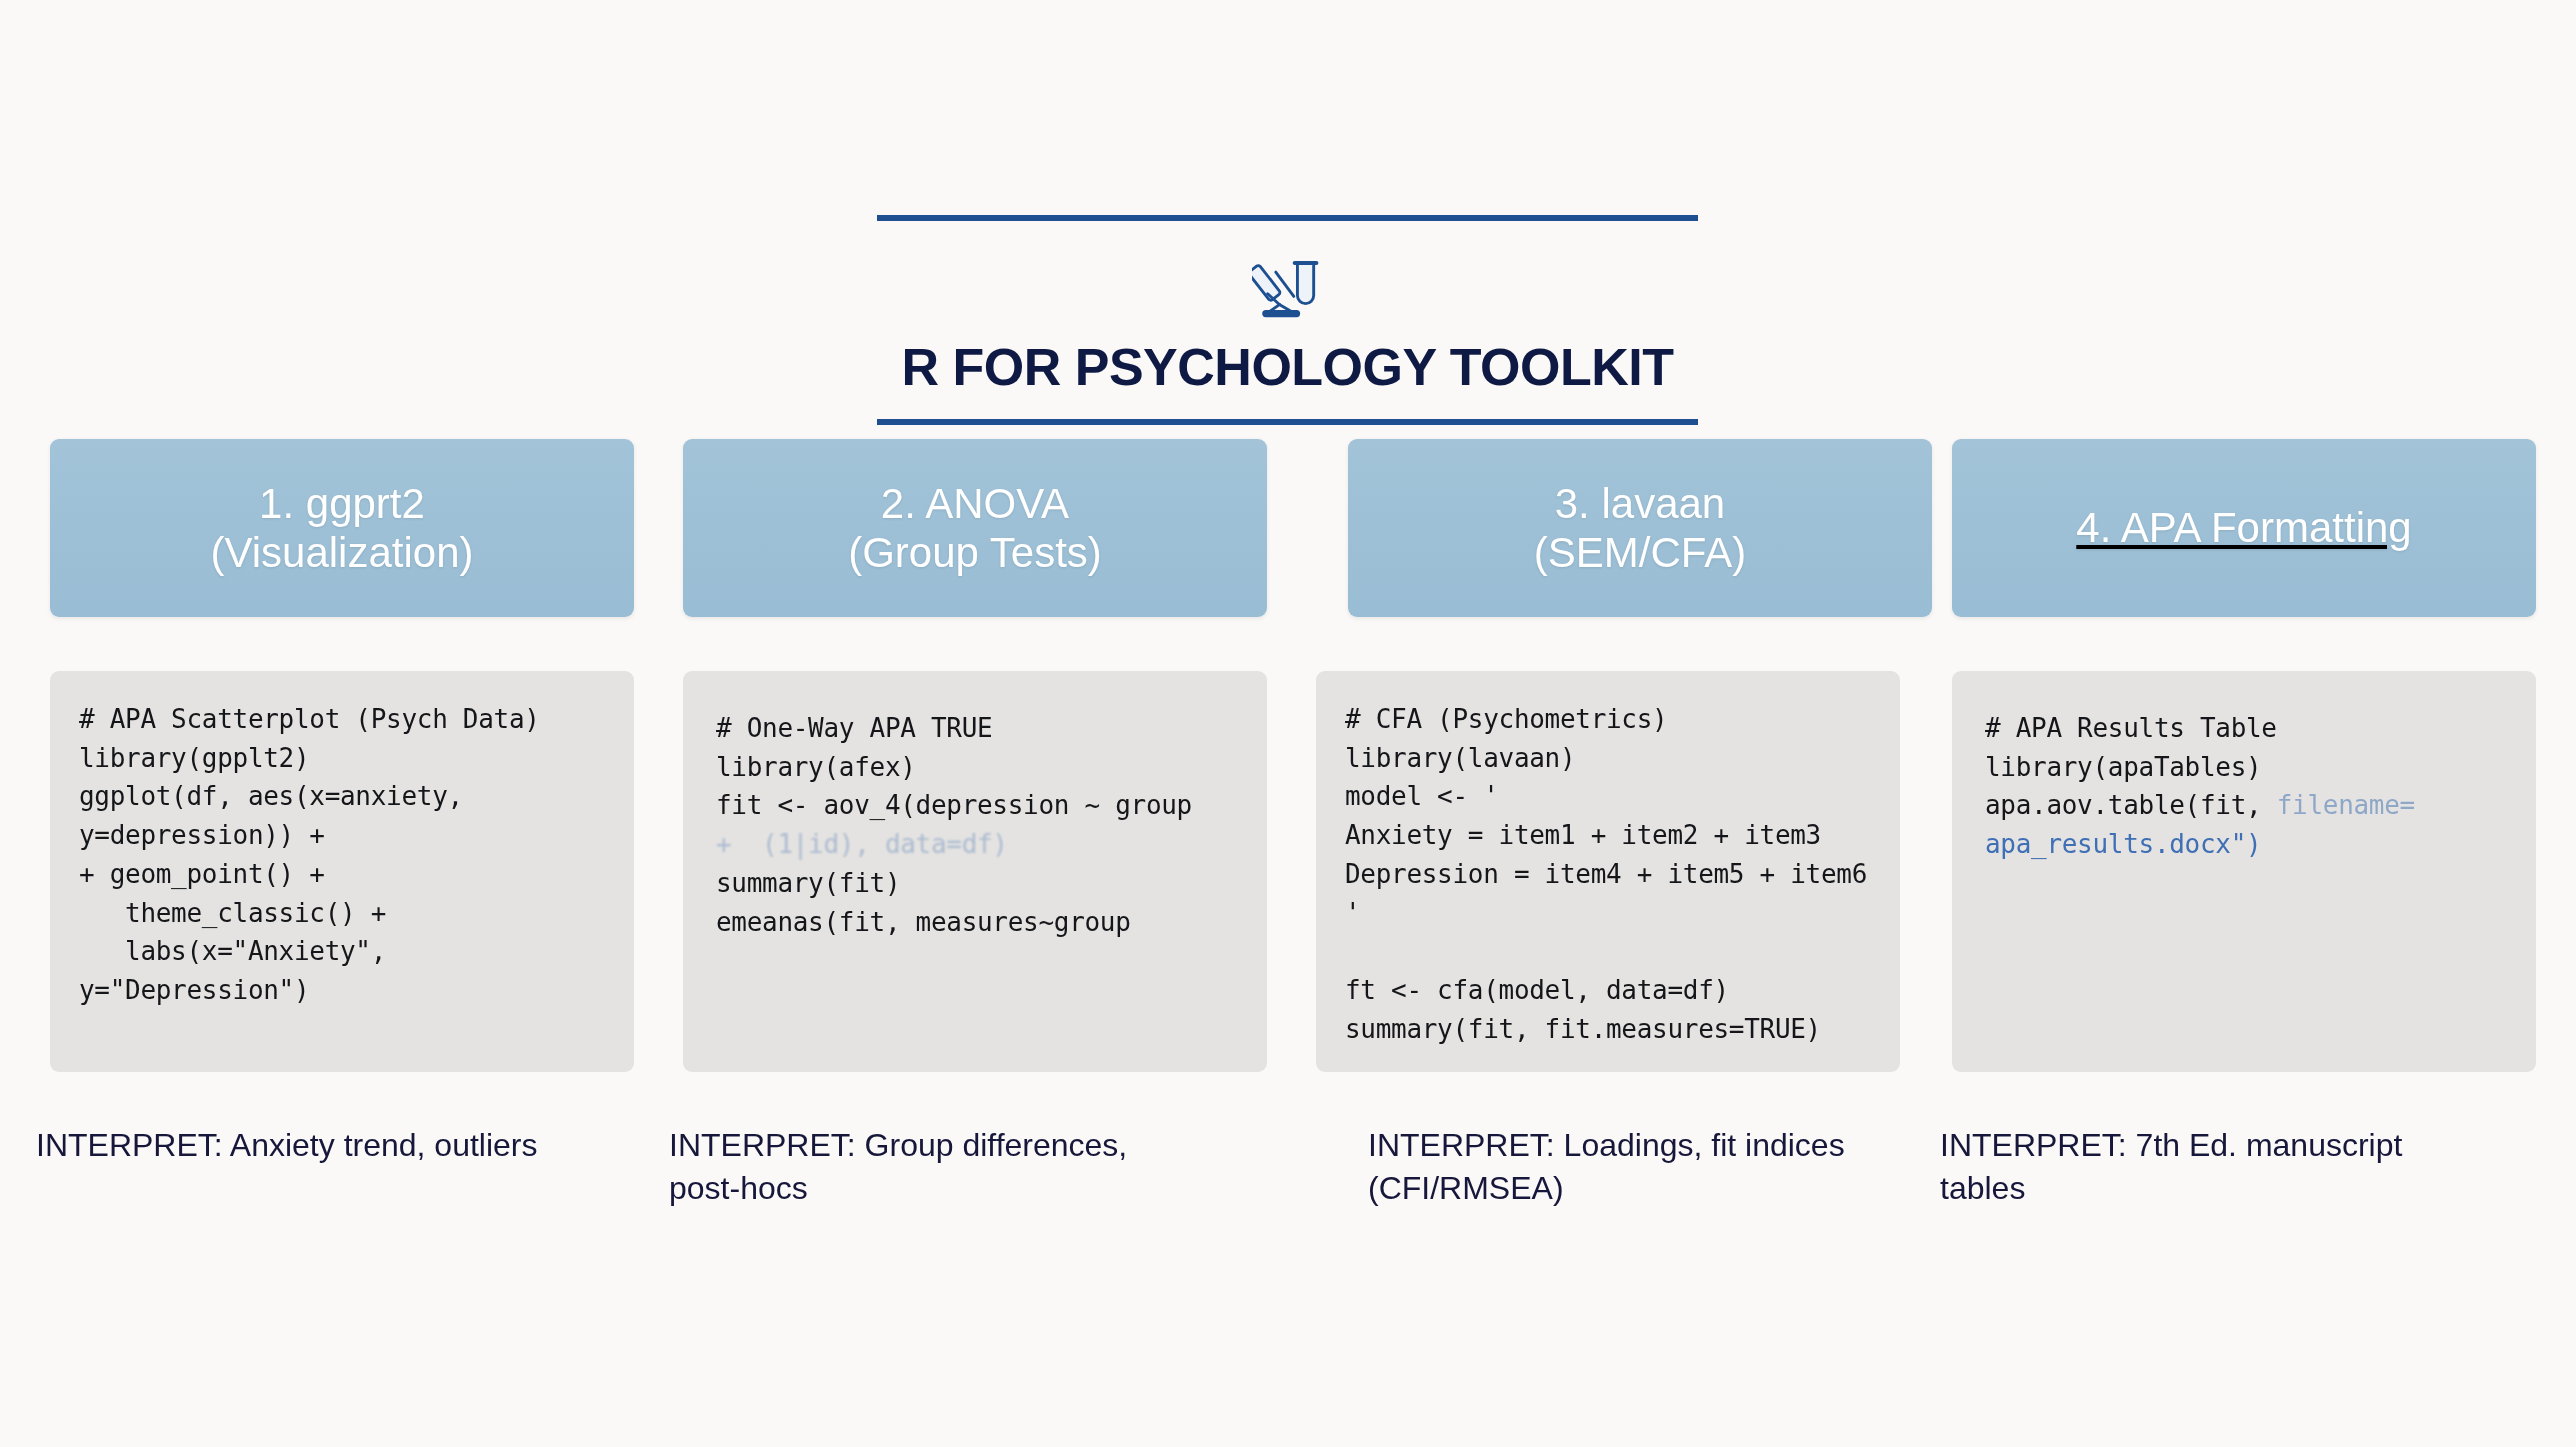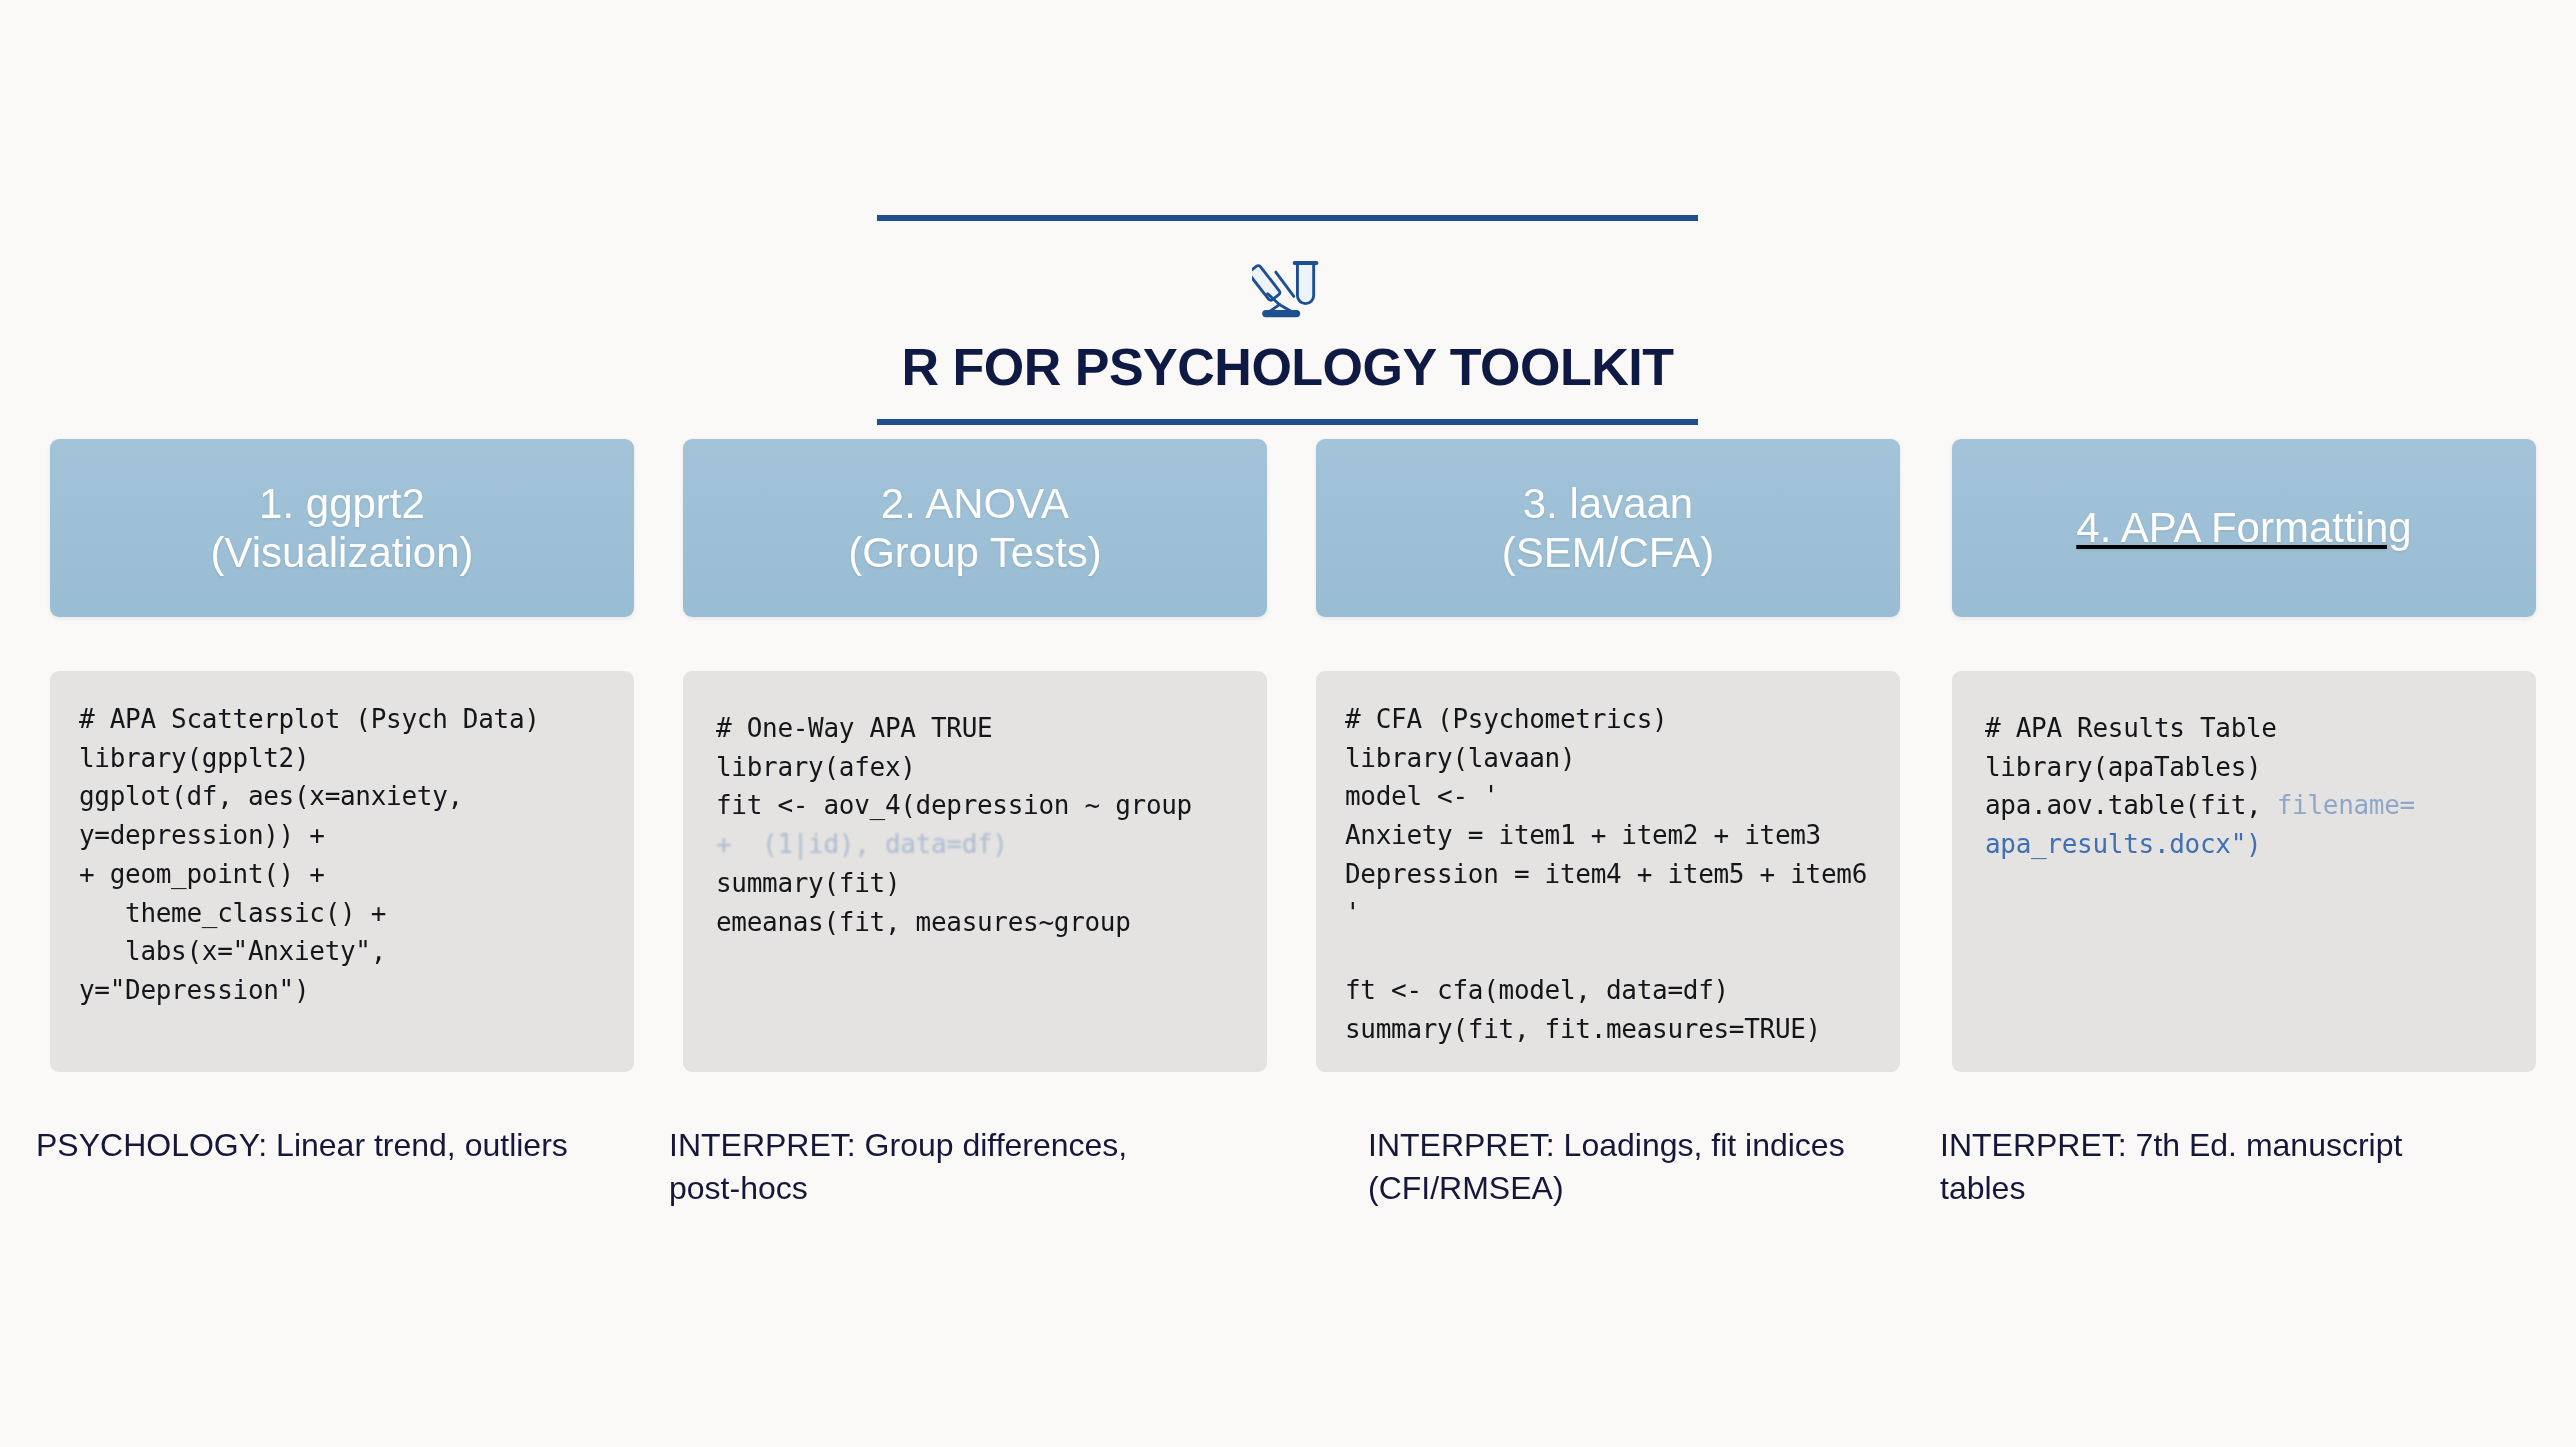--- a/index.html
+++ b/index.html
@@ -53,7 +53,7 @@
   }
   .col-0 { left: 50px; }
   .col-1 { left: 683px; }
-  .col-2 { left: 1316px; border-radius: 8px; }
+  .col-2 { left: 1348px; border-radius: 8px; }
   .col-3 { left: 1952px; text-decoration: underline; }
 
   .col-header {

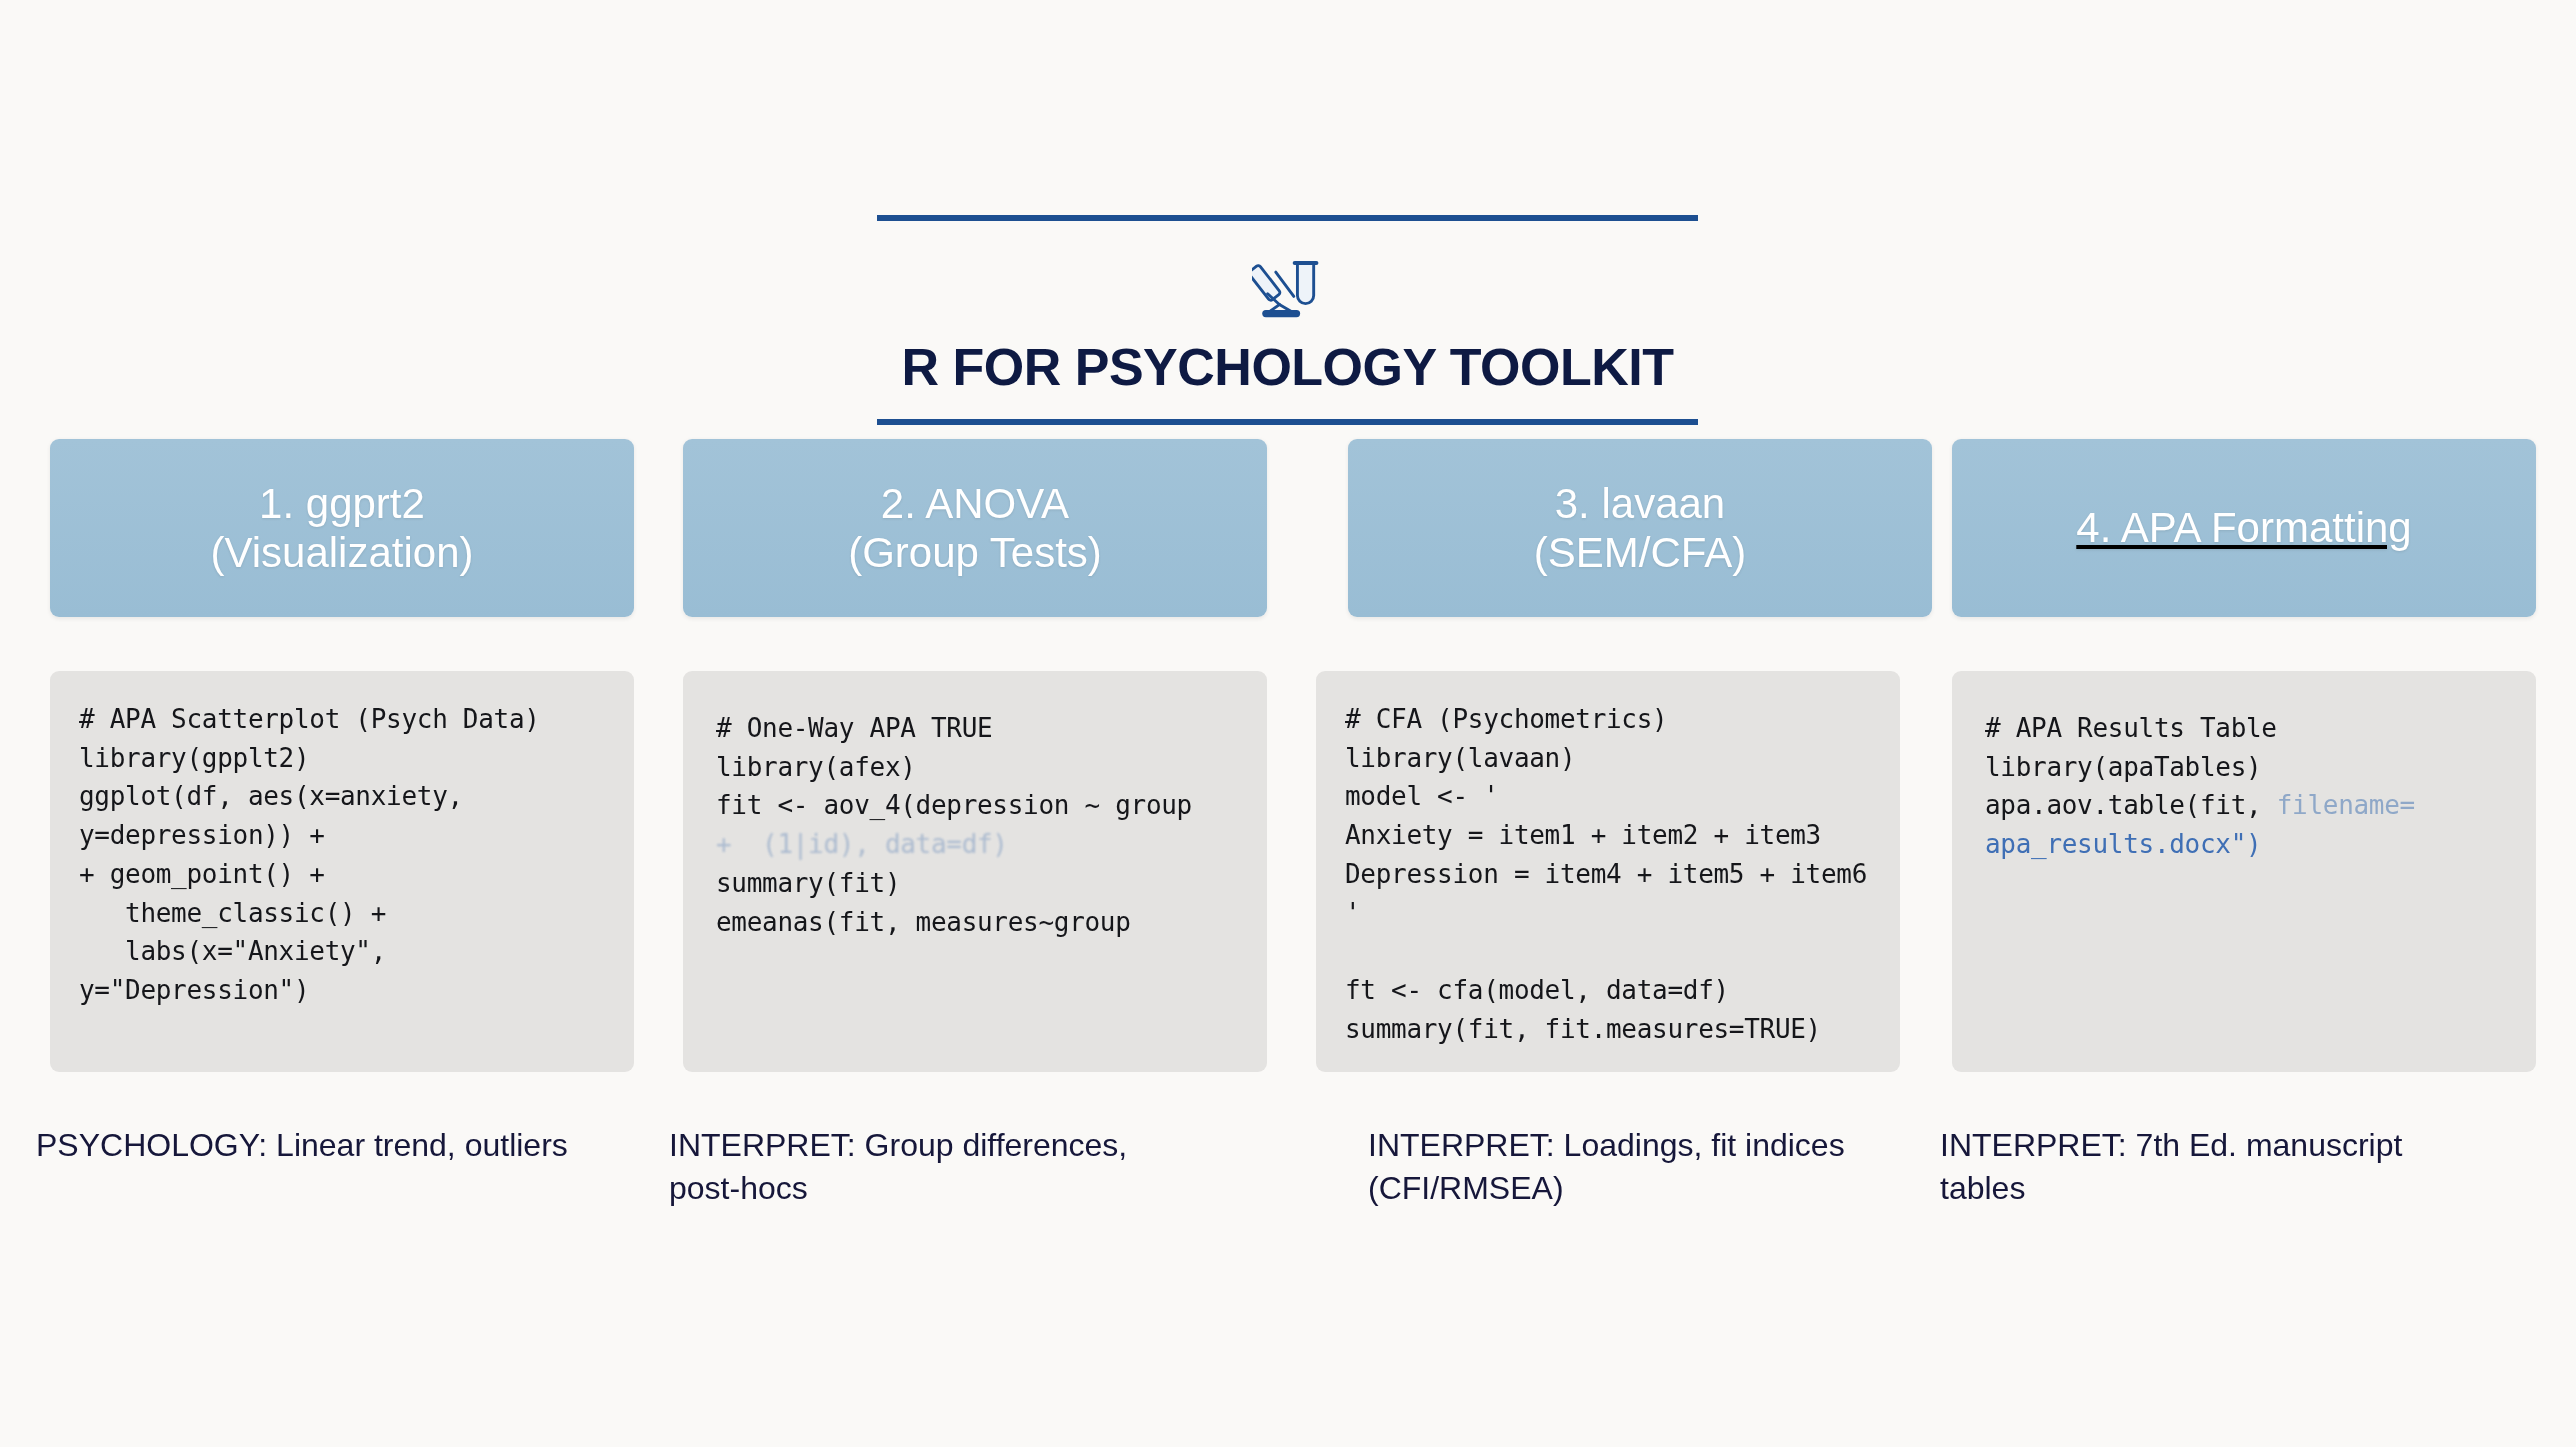--- a/index.html
+++ b/index.html
@@ -156,7 +156,7 @@
    labs(x="Anxiety",
 y="Depression")</div>
 </div>
-<div class="interpret" style="left:36px;">PSYCHOLOGY: Linear trend, outliers</div>
+<div class="interpret" style="left:36px;">INTERPRET: Anxiety trend, outliers</div>
 
 <div class="column col-1">
   <div class="col-header">

